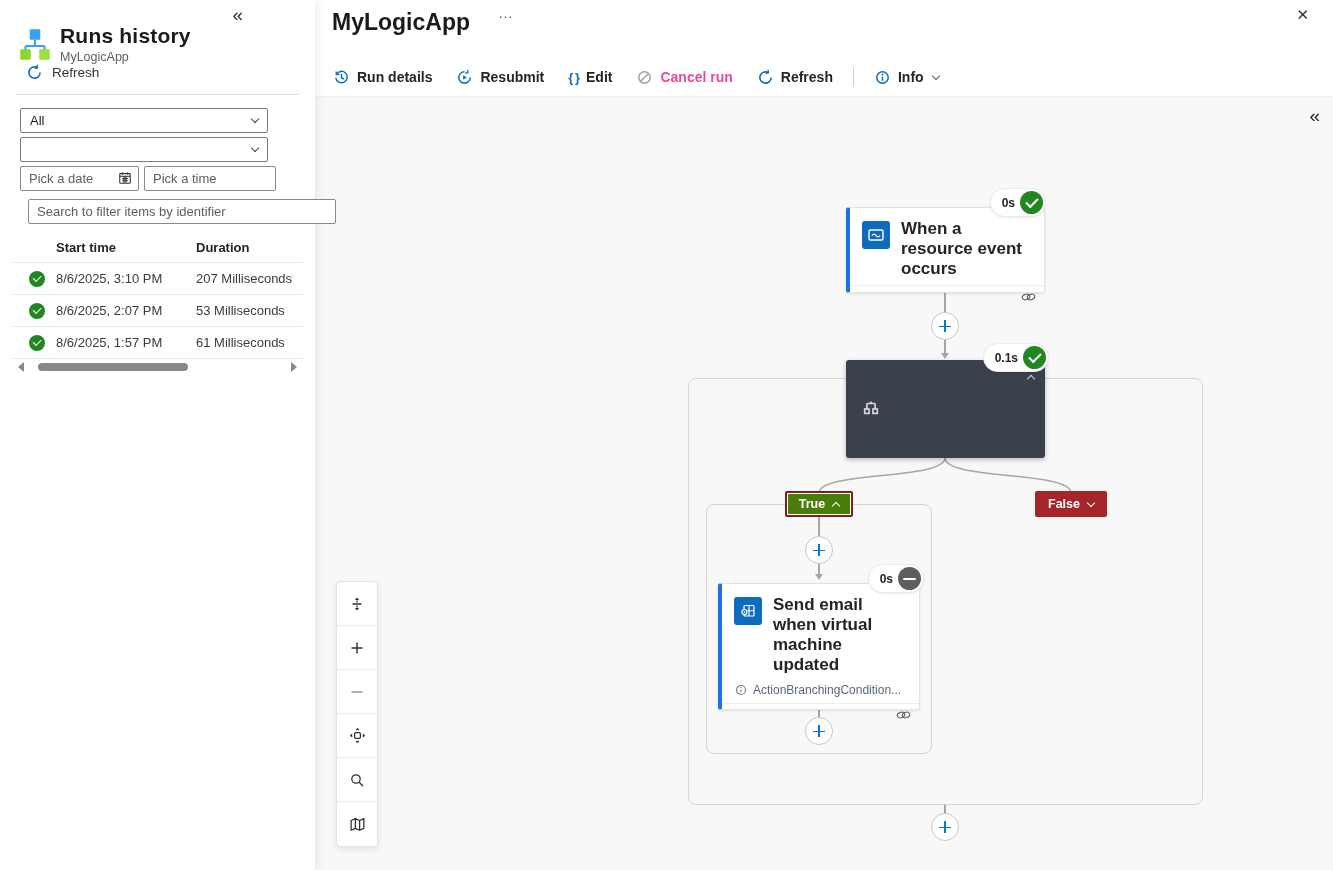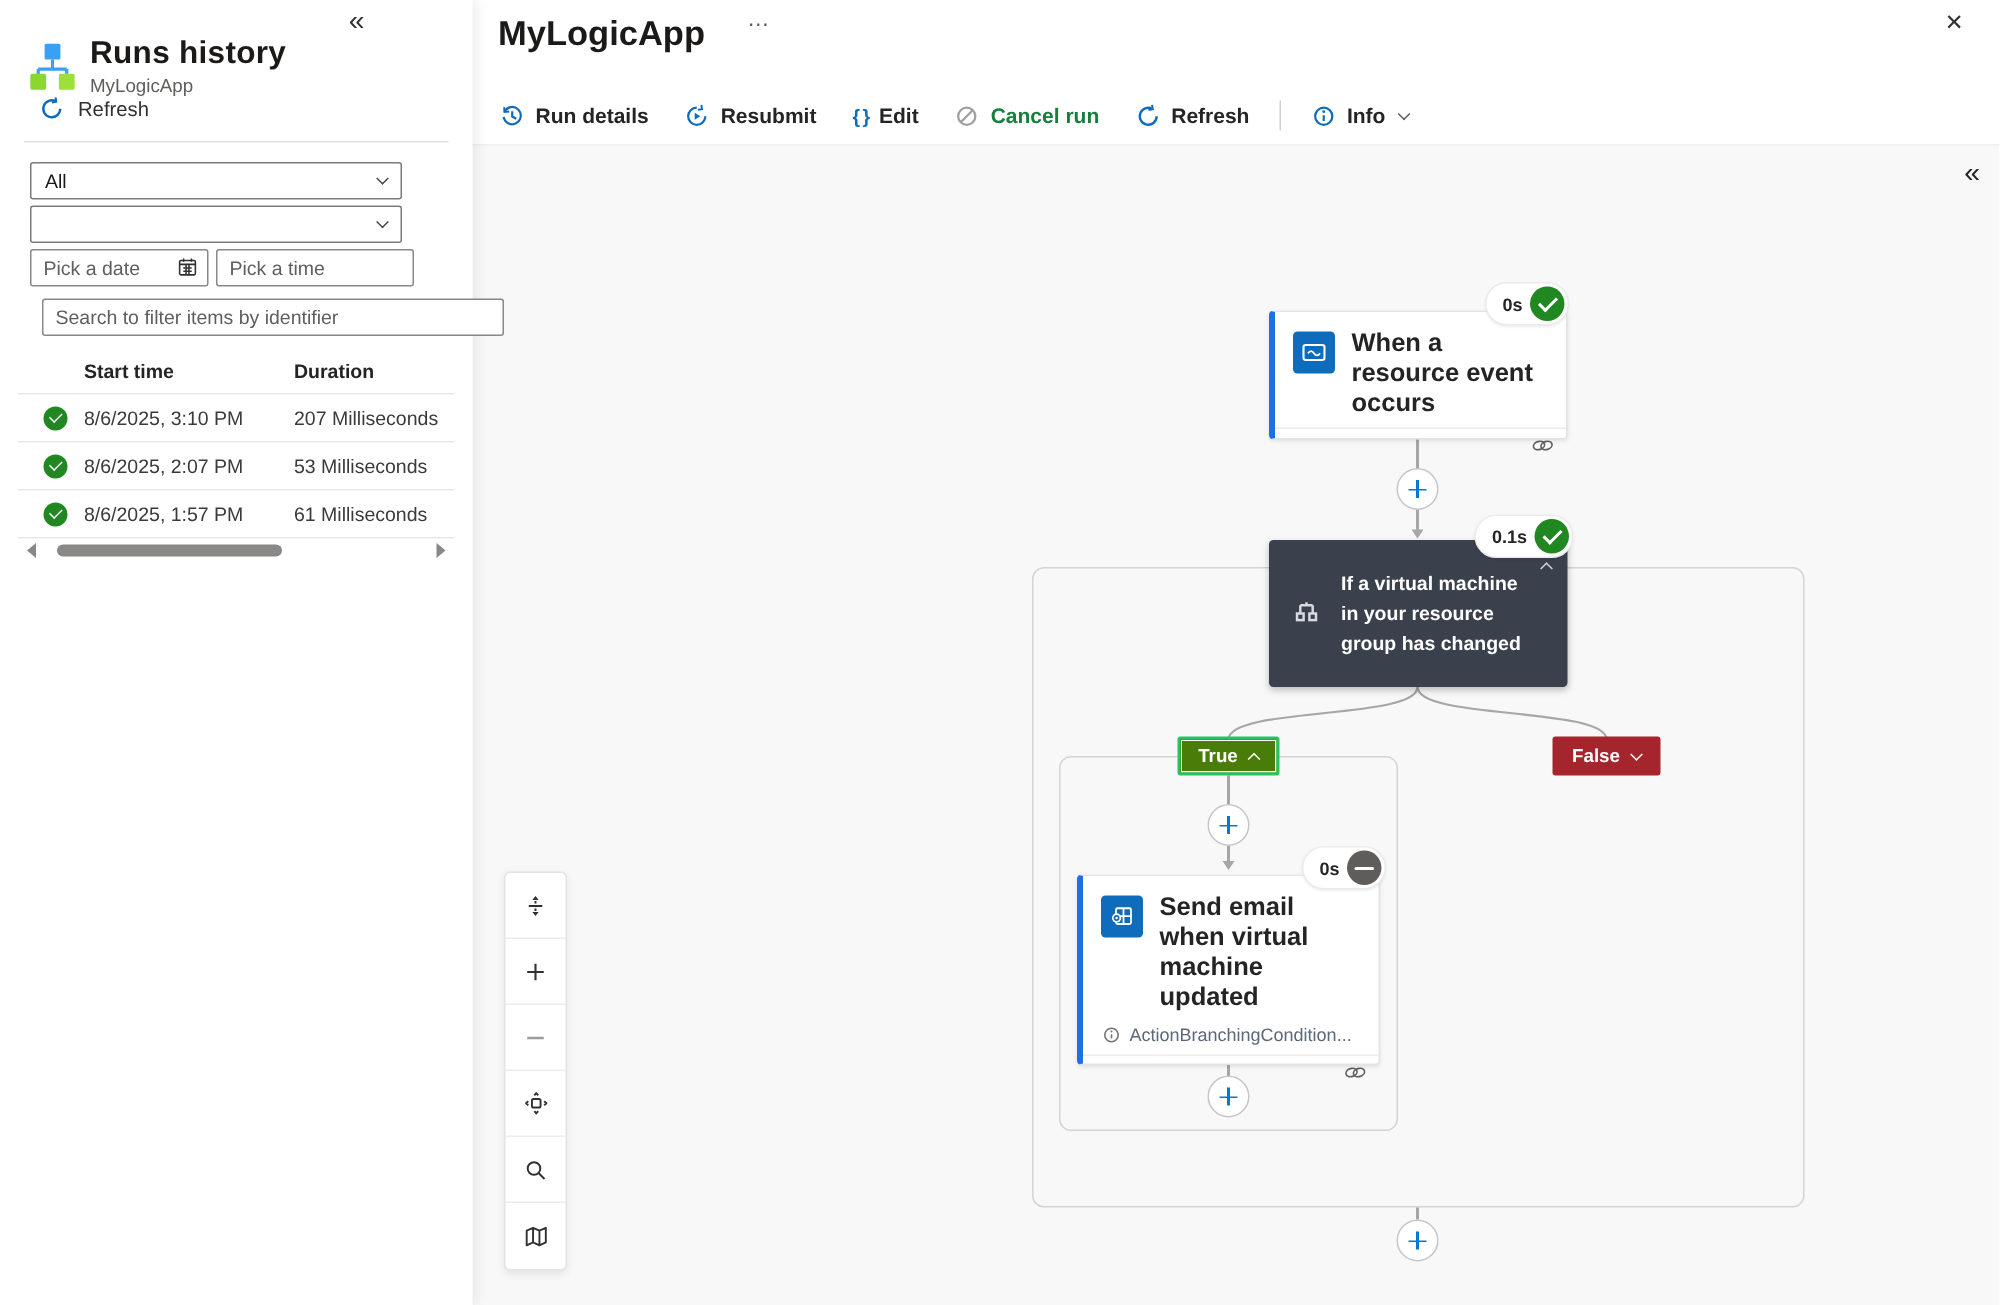--- a/index.html
+++ b/index.html
@@ -74,7 +74,7 @@
   .tb-btn { display:flex; align-items:center; gap:7px; background:none; border:none;
     font-family:inherit; font-size:14px; font-weight:600; color:#242424; cursor:pointer; }
   .tb-btn svg { color:#0f6cbd; }
-  .tb-btn.disabled { color:#15803d; cursor:default; }
+  .tb-btn.disabled { color:#ec4899; cursor:default; }
   .tb-btn.disabled svg { color:#a19f9d; }
   .tb-braces { color:#0f6cbd; font-weight:700; font-size:13px; letter-spacing:-1px; }
   .tb-sep { width:1px; height:20px; background:#d1d1d1; margin:0 -4px; }

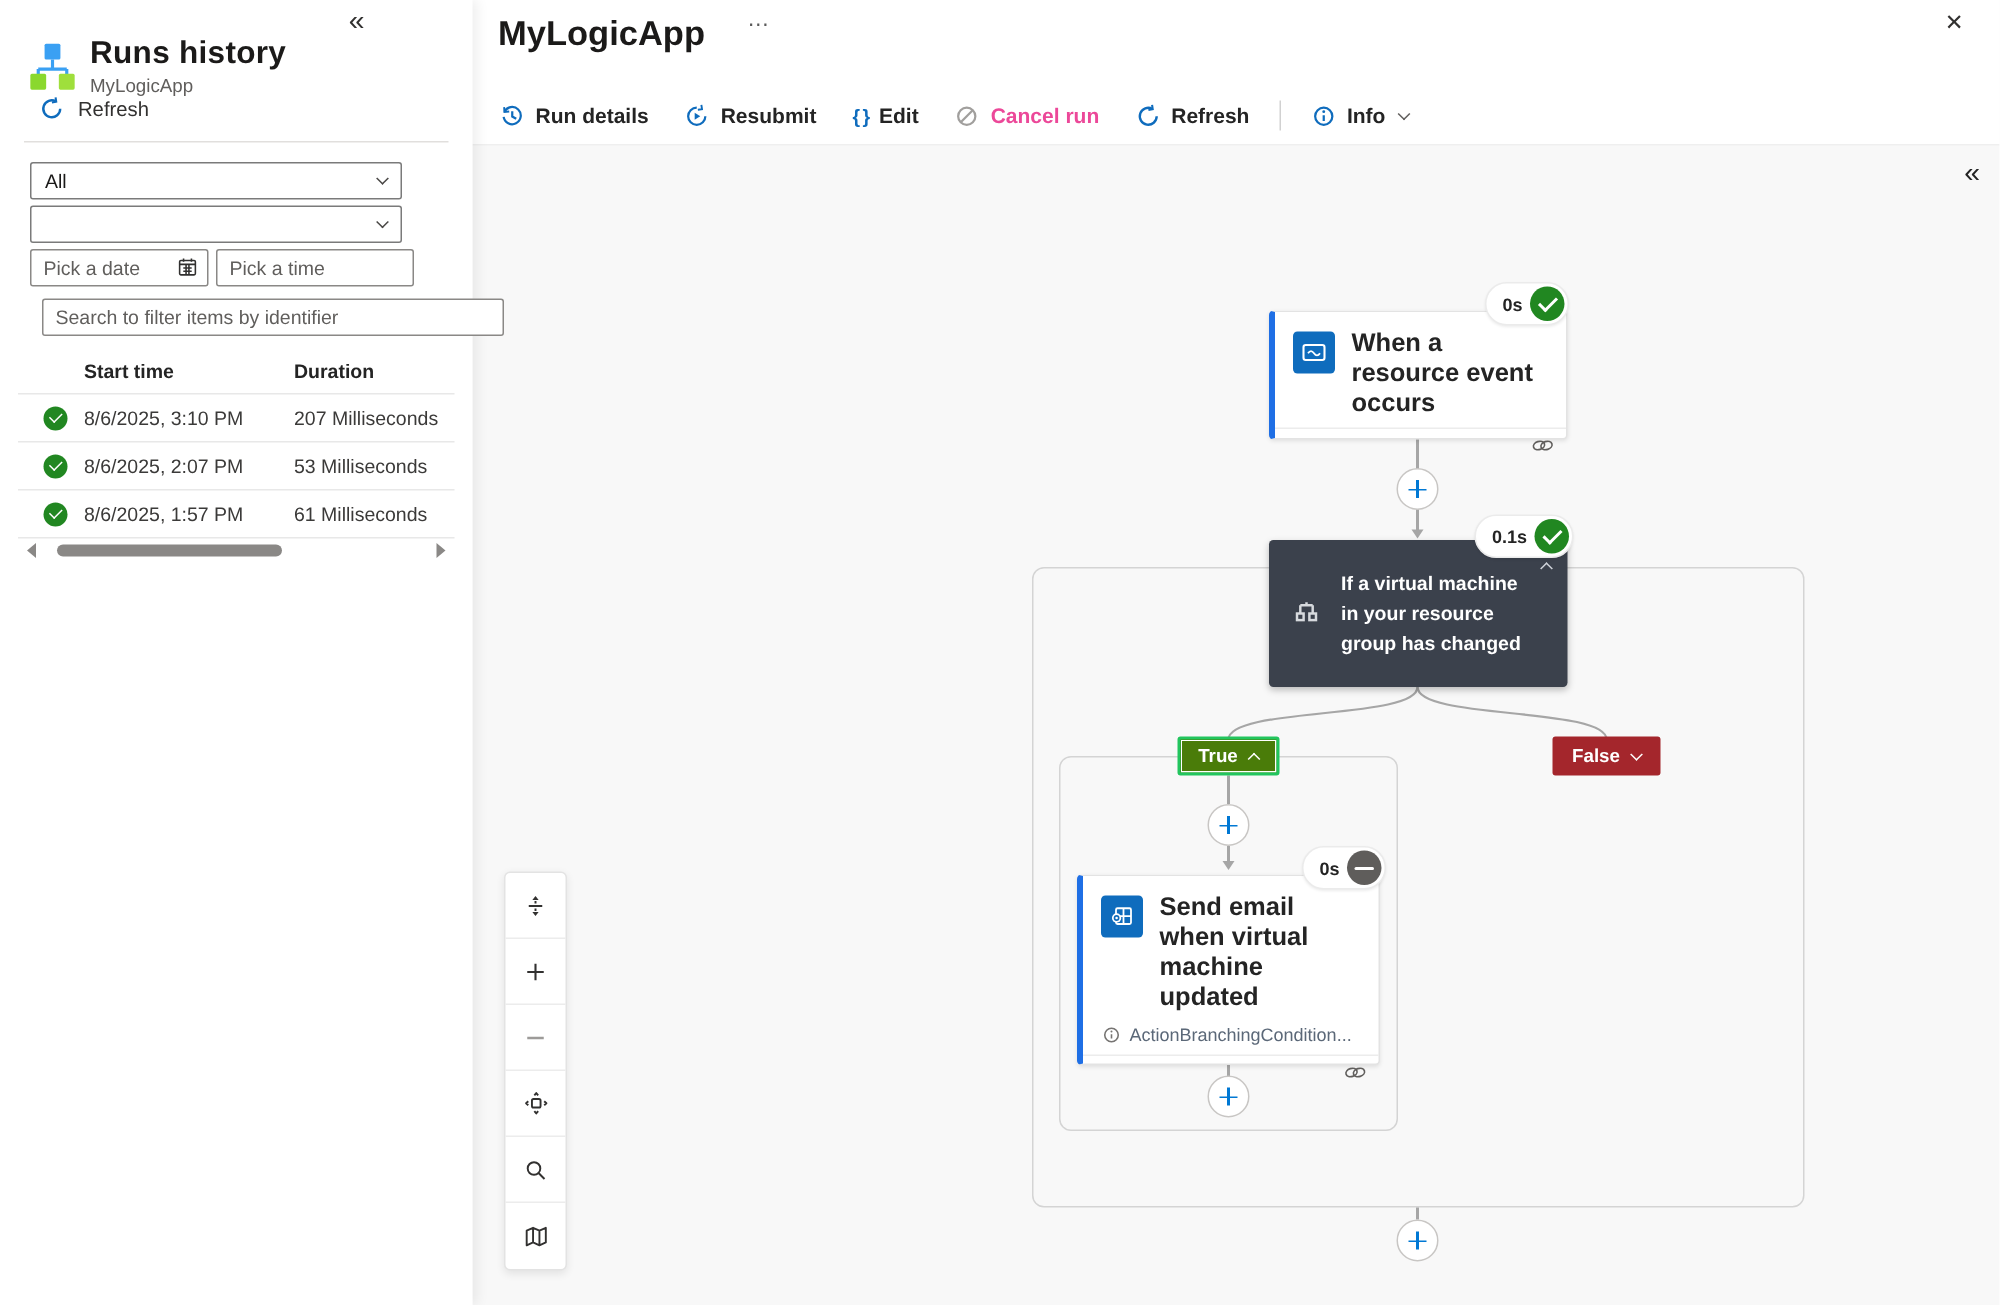--- a/index.html
+++ b/index.html
@@ -374,7 +374,6 @@
           <rect x="3.4" y="8" width="3.2" height="3.2"></rect>
           <rect x="9.4" y="8" width="3.2" height="3.2"></rect>
         </svg>
-        <span class="cond-title">If a virtual machine in your resource group has changed</span>
         <i class="chev chev-up cond-chev"></i>
         <div class="badge" style="top:-17px; right:-4px;">
           <span class="badge-time">0.1s</span>

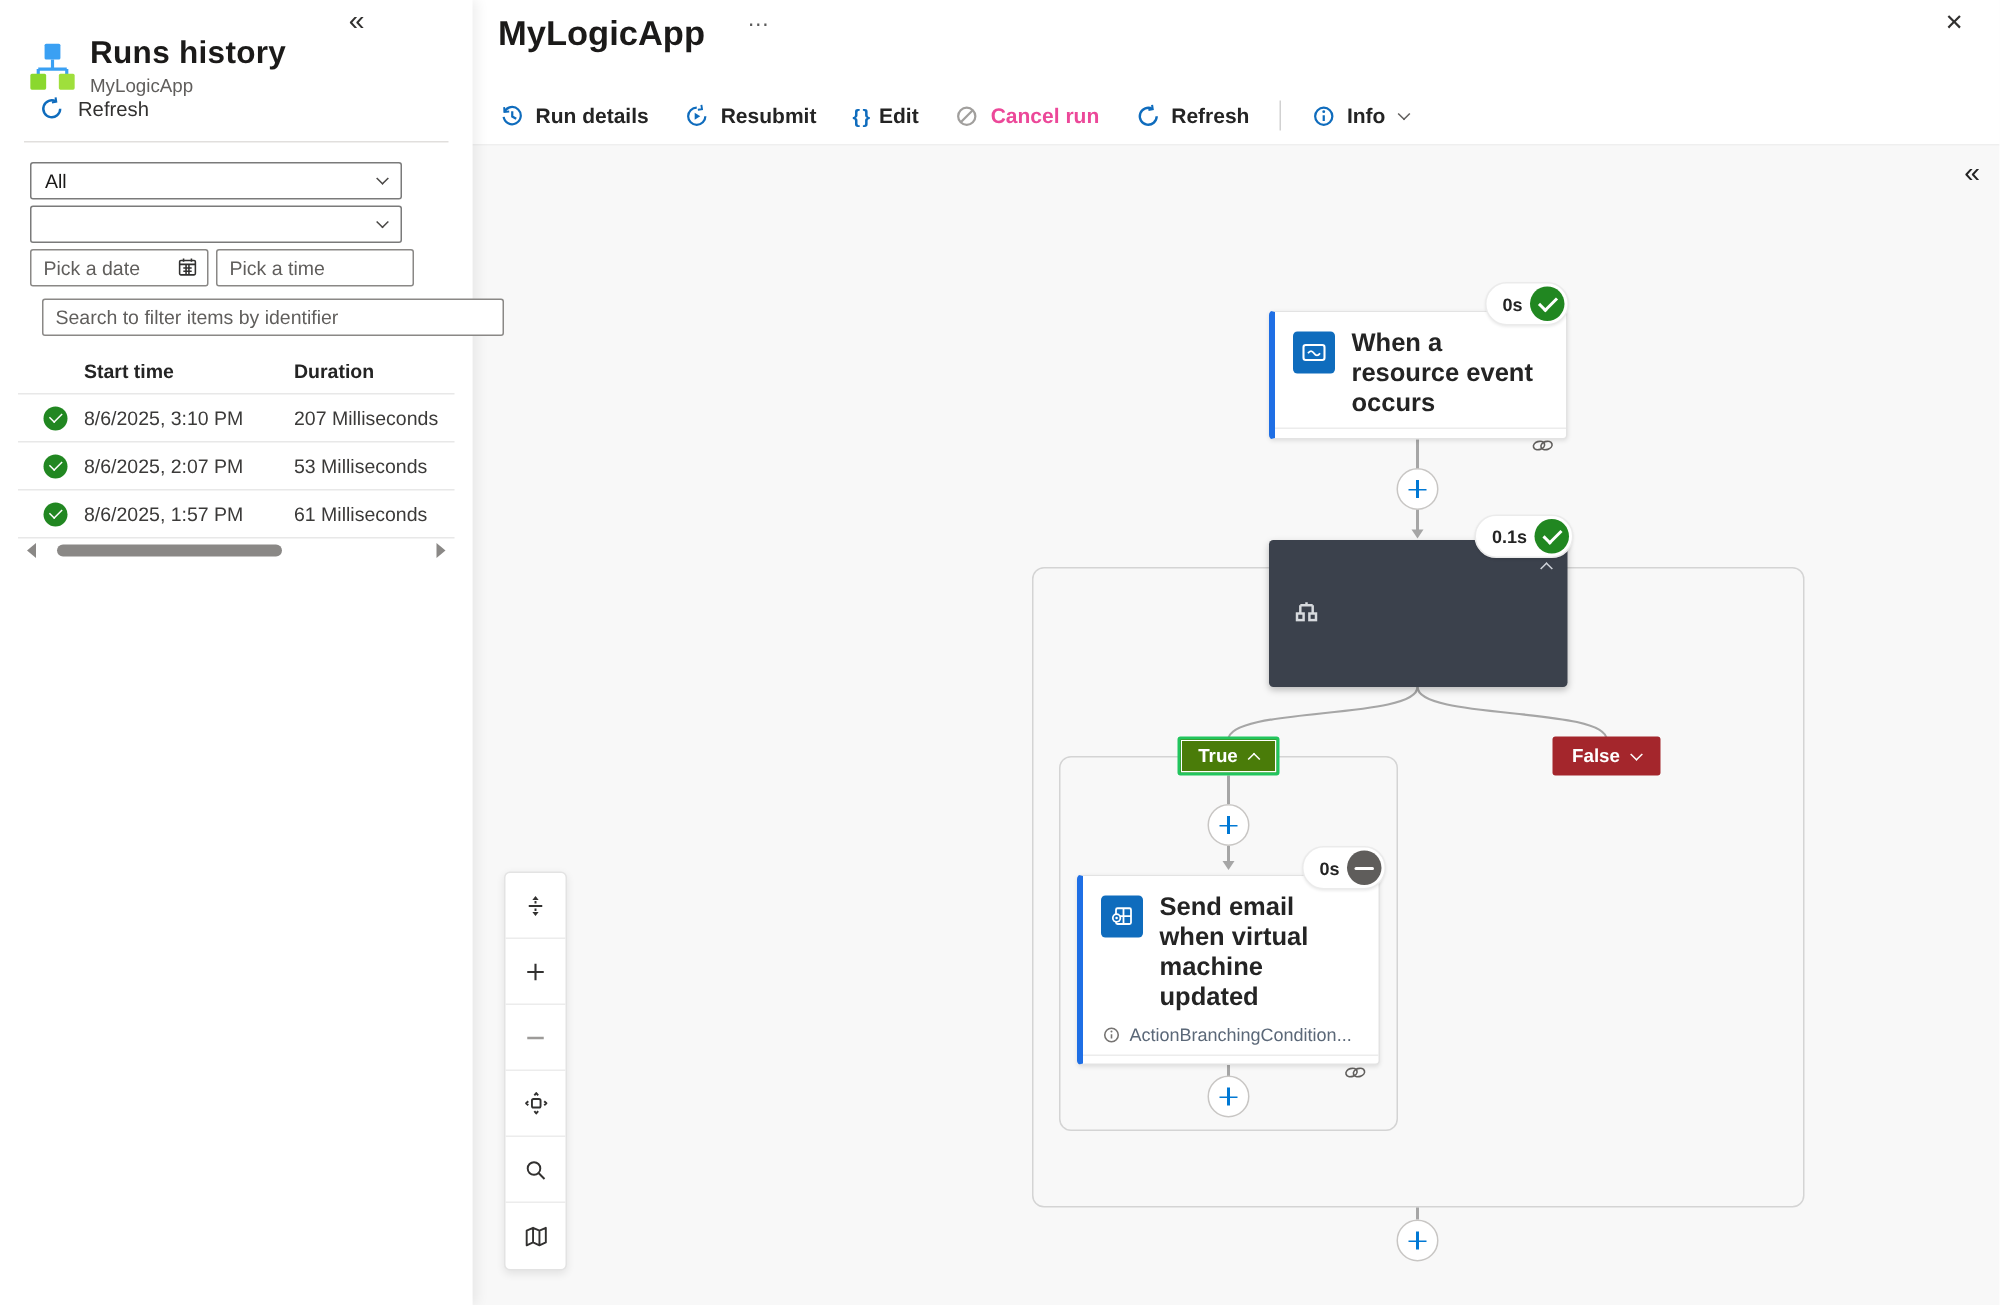--- a/index.html
+++ b/index.html
@@ -137,7 +137,7 @@
   .chip { position:absolute; display:flex; align-items:center; justify-content:center; gap:8px;
     height:26px; border-radius:2px; color:#fff; font-size:12.5px; font-weight:700; z-index:3;
     cursor:pointer; }
-  .chip-true { left:470px; top:394px; width:68px; background:#4a7c09; border:2px solid #22c55e;
+  .chip-true { left:470px; top:394px; width:68px; background:#4a7c09; border:2px solid #7f1d1d;
     box-shadow:inset 0 0 0 1px #fff; }
   .chip-false { left:720px; top:394px; width:72px; background:#a4262c; }
   .chip .chev { border-width:0 1.8px 1.8px 0; border-style:solid; }

